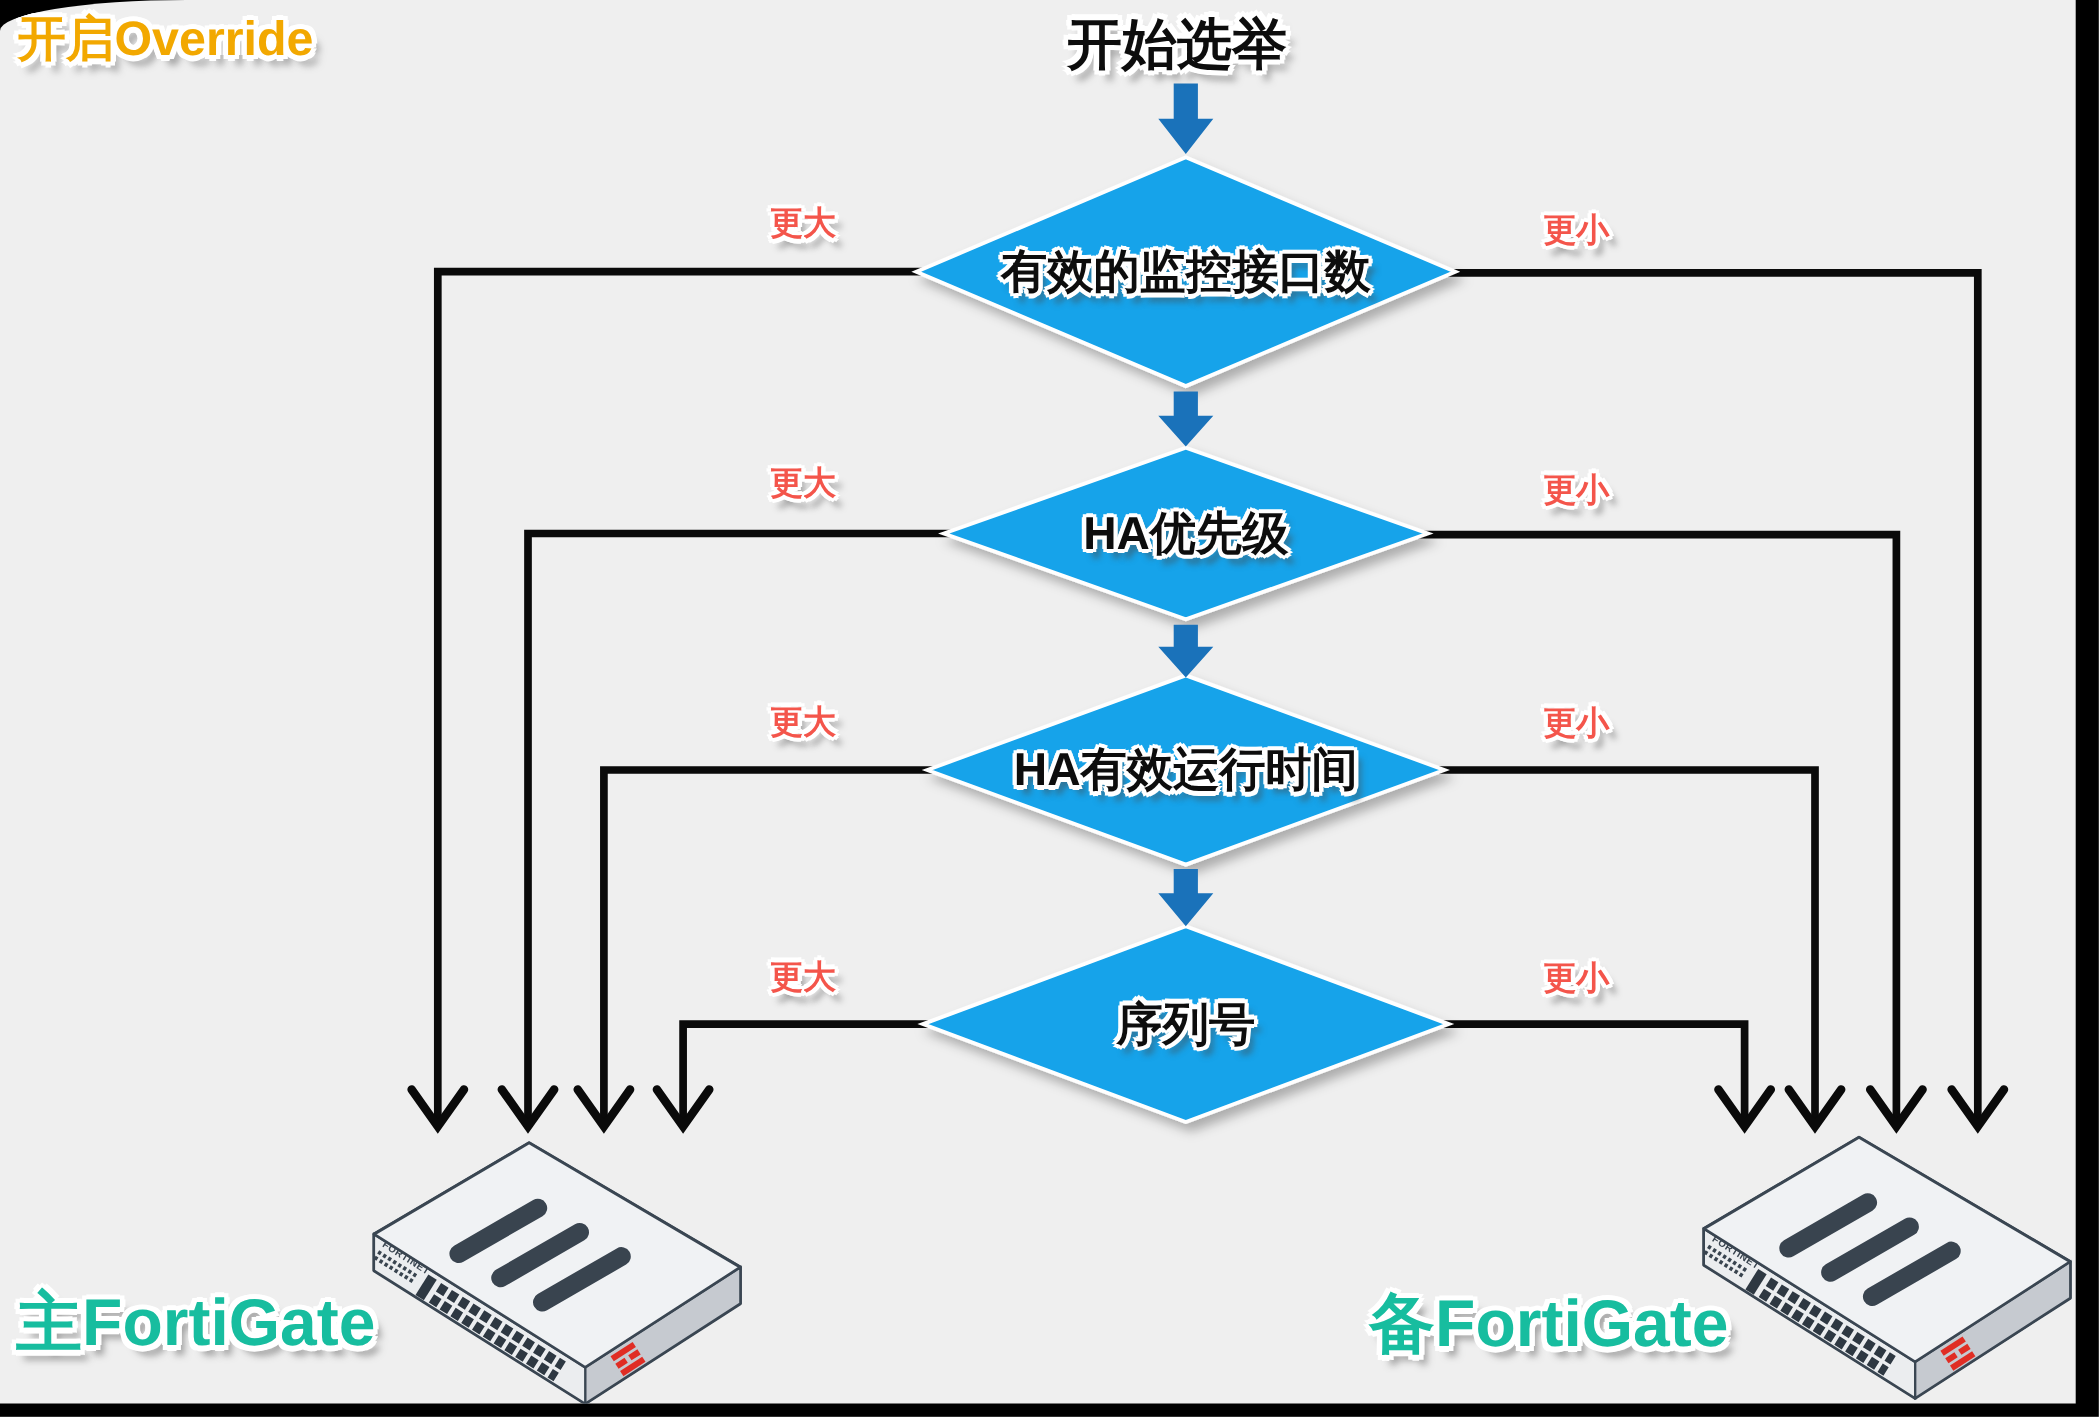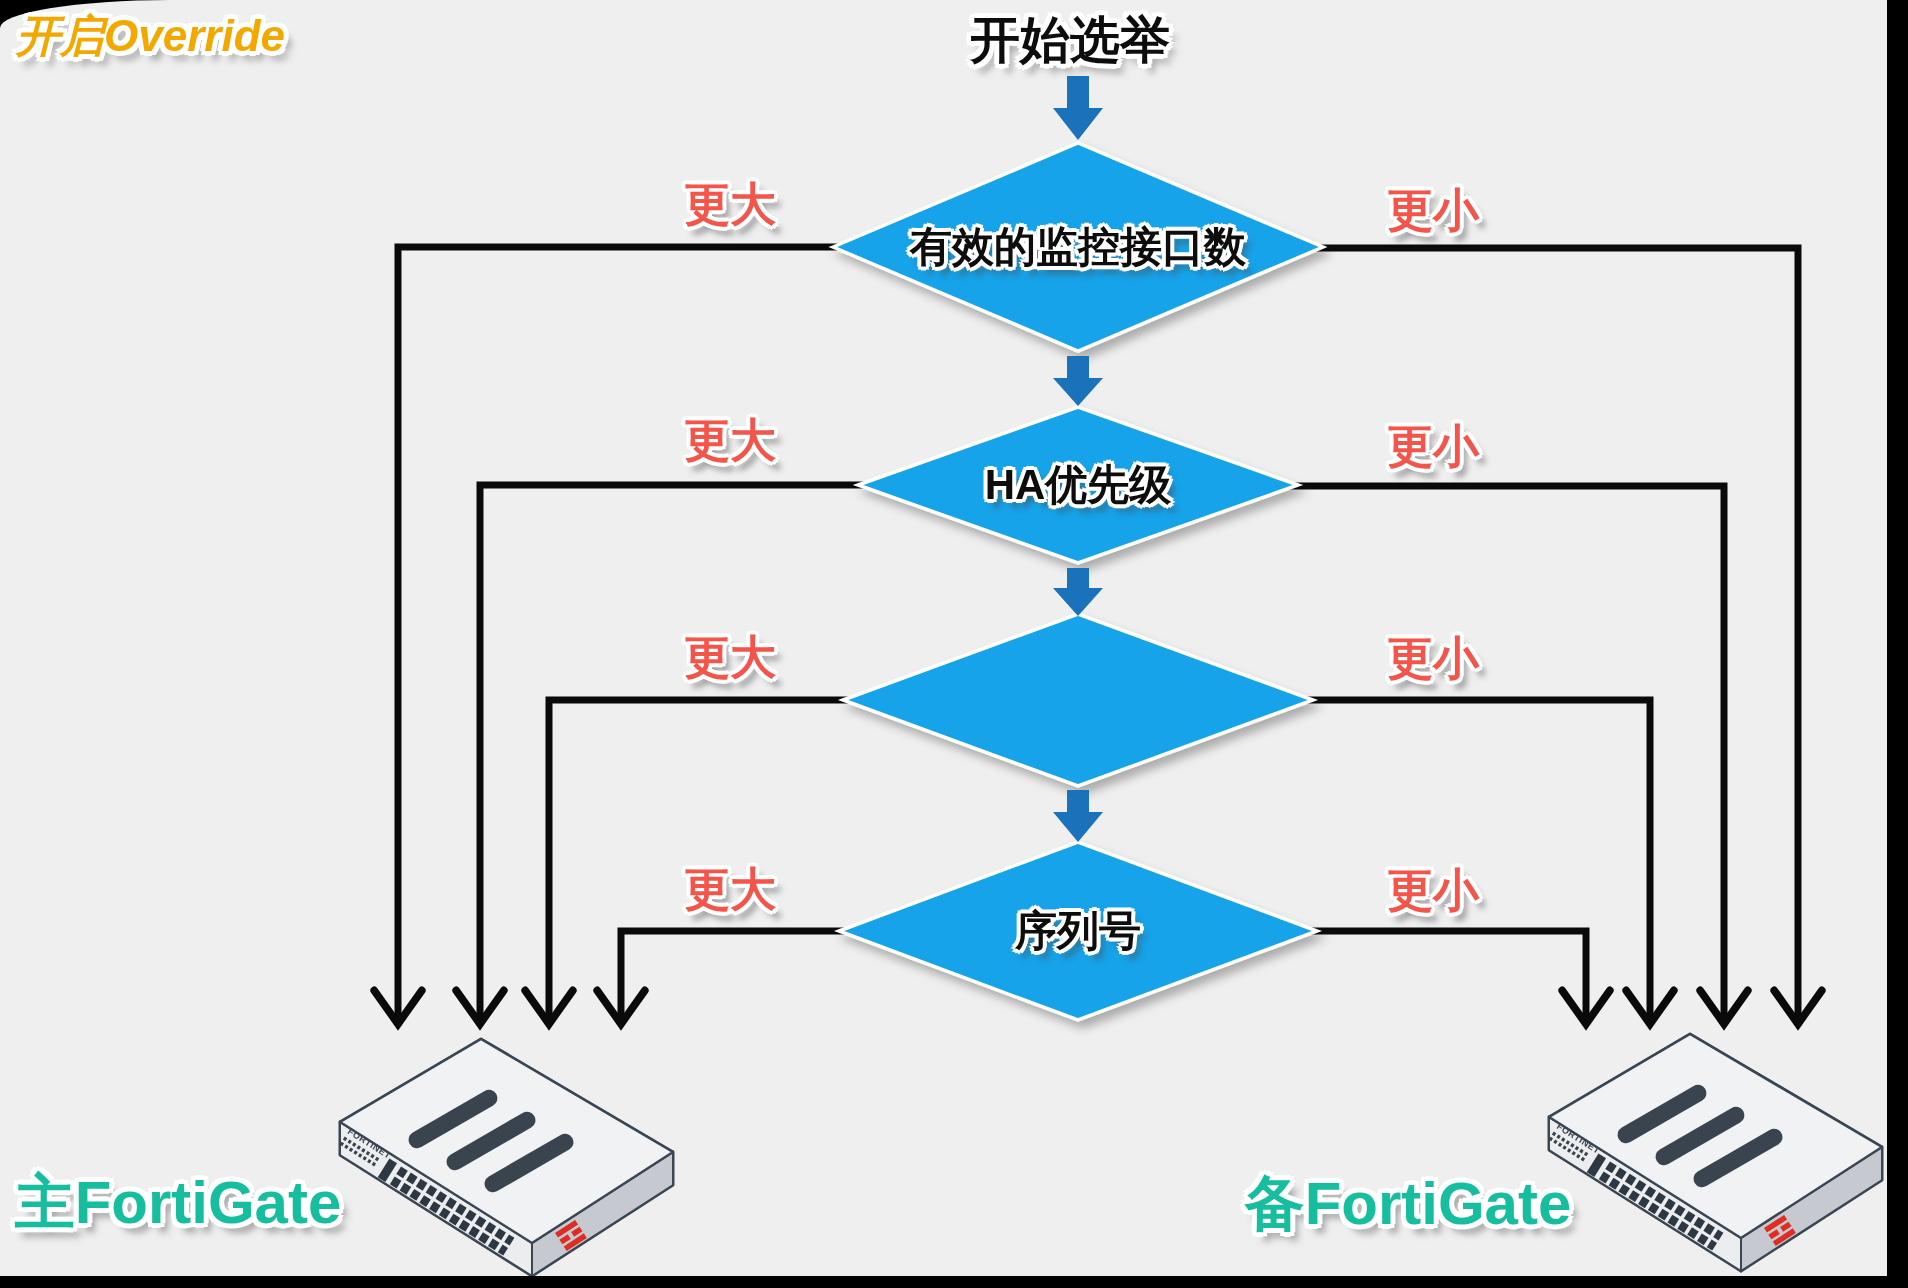--- a/index.html
+++ b/index.html
@@ -29,7 +29,7 @@
   }
   .title{left:1070px;top:40px;font-size:50px;color:#0d0d0d;}
   .override{position:absolute;left:16px;top:14px;font-size:44px;font-weight:bold;
-    color:var(--override_yellow,#F2A800);white-space:nowrap;line-height:1;font-style:italic;}
+    color:var(--override_yellow,#F2A800);white-space:nowrap;line-height:1;}
   .decision-label{color:#0d0d0d;font-size:42px;left:1078px;}
   .branch{font-size:46px;color:var(--branch_label_red,#F4554B);}
   .branch.left{left:730px;}

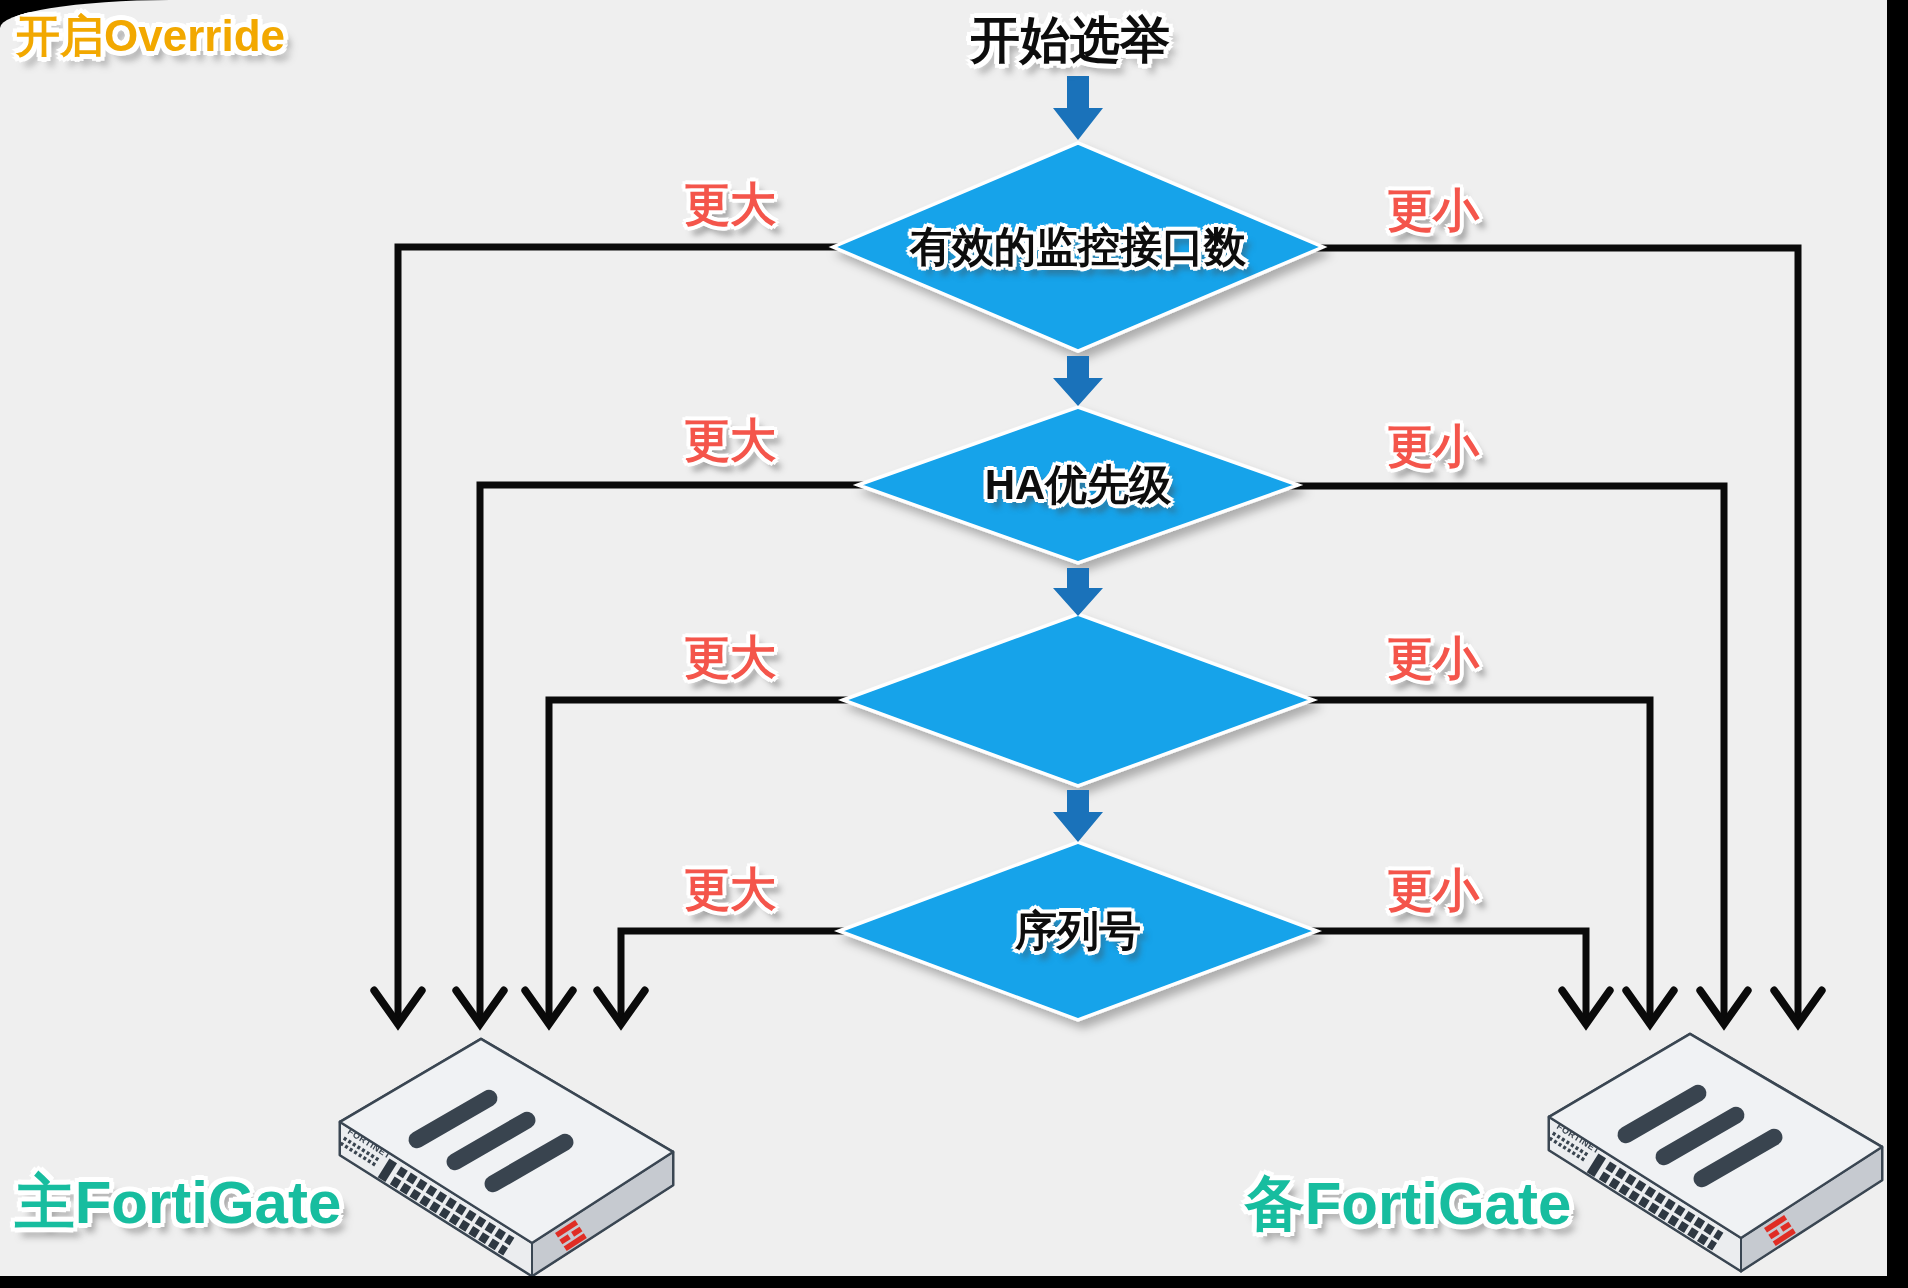--- a/index.html
+++ b/index.html
@@ -31,7 +31,7 @@
   .override{position:absolute;left:16px;top:14px;font-size:44px;font-weight:bold;
     color:var(--override_yellow,#F2A800);white-space:nowrap;line-height:1;}
   .decision-label{color:#0d0d0d;font-size:42px;left:1078px;}
-  .branch{font-size:46px;color:var(--branch_label_red,#F4554B);}
+  .branch{font-size:30px;color:var(--branch_label_red,#F4554B);}
   .branch.left{left:730px;}
   .branch.right{left:1433px;}
   .device-label{font-size:60px;color:var(--device_label_teal,#17BD9F);}

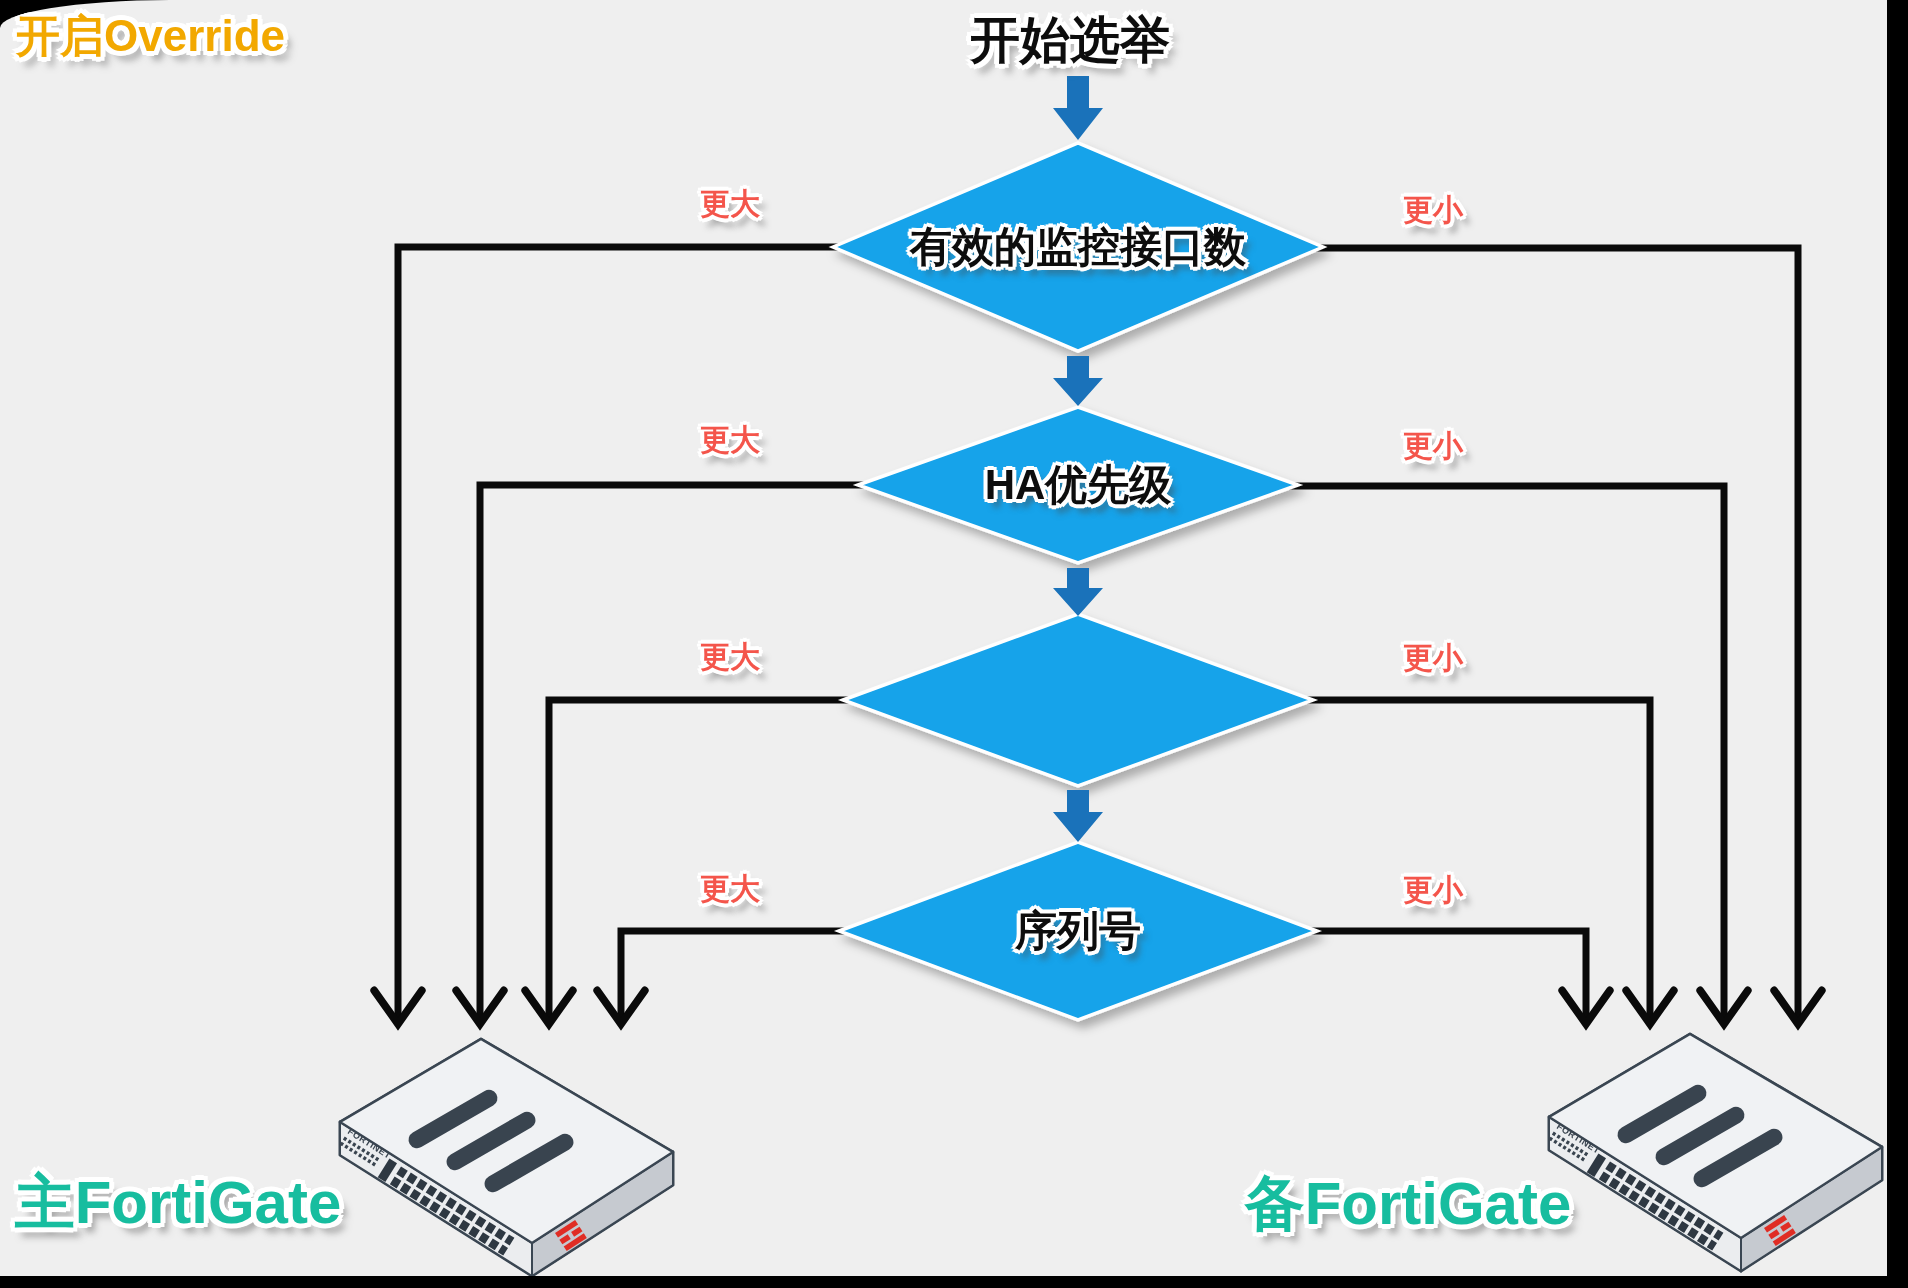--- a/index.html
+++ b/index.html
@@ -113,6 +113,7 @@
 
   <div class="lbl decision-label outline-soft" style="top:247px;text-align:center;">有效的监控接口数</div>
   <div class="lbl decision-label outline-soft" style="top:485px;">HA优先级</div>
+  <div class="lbl decision-label outline-soft" style="top:700px;">HA有效运行时间</div>
   <div class="lbl decision-label outline-soft" style="top:931px;">序列号</div>
 
   <div class="lbl branch left outline-soft" style="top:204px;">更大</div>

